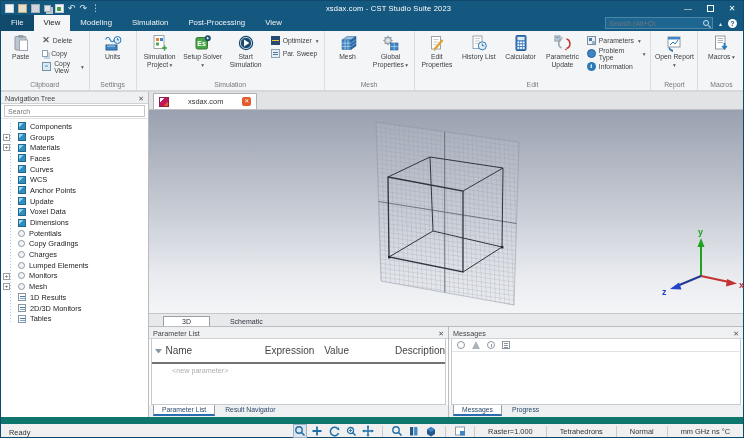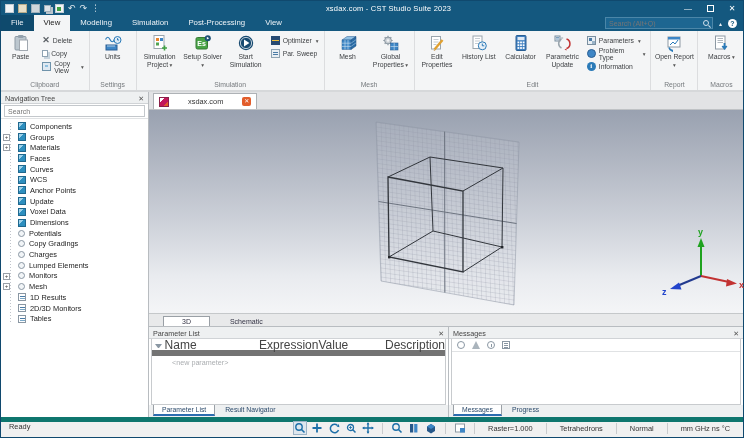--- a/index.html
+++ b/index.html
@@ -103,7 +103,7 @@
   .dock-left { width:300px; flex:none; border-right:1px solid #b8bcc0; }
   .dock-right { flex:1; }
   .dockbody { flex:1; background:#fff; border:1px solid #c8cbce; border-top:none; margin:0 2px; min-height:0; display:flex; flex-direction:column; }
-  .colhdr { display:flex; border-bottom:6px solid #737373; height:17px; align-items:center; font-size:12px; color:#444; flex:none; }
+  .colhdr { display:flex; border-bottom:2px solid #737373; height:25px; align-items:center; font-size:10px; color:#444; flex:none; }
   .colhdr .funnel { width:14px; text-align:center; }
   .funnel-ic { display:inline-block; width:7px; height:4px; border-left:3px solid transparent; border-right:3px solid transparent; border-top:4px solid #8a97a3; position:relative; top:-1px; }
   .c-name { width:84px; } .c-expr { width:62px;margin-left:19px; } .c-val { width:74px; } .c-desc { flex:1; }

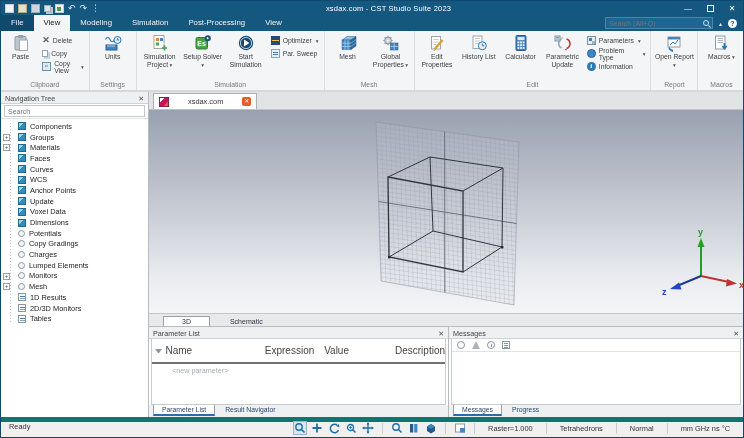--- a/index.html
+++ b/index.html
@@ -121,7 +121,7 @@
   .mi-list::after { content:""; position:absolute; left:1px; top:1px; width:4px; height:1px; background:#8a97a3; box-shadow:0 2px 0 #8a97a3, 0 4px 0 #8a97a3; }
 
   
-  .statusbar { height:20px; background:#f0f0f0; border-top:5px solid #0f766e; display:flex; align-items:flex-start; flex:none; font-size:7.4px; color:#333; }
+  .statusbar { height:20px; background:#f0f0f0; border-top:7px solid #0f766e; display:flex; align-items:flex-end; flex:none; font-size:7.4px; color:#333; }
   .st-ready { padding-left:8px; flex:none; }
   .st-icons { display:flex; align-items:center; gap:5px; margin-left:auto; padding-right:8px; }
   .sic { width:12px; height:12px; flex:none; }

